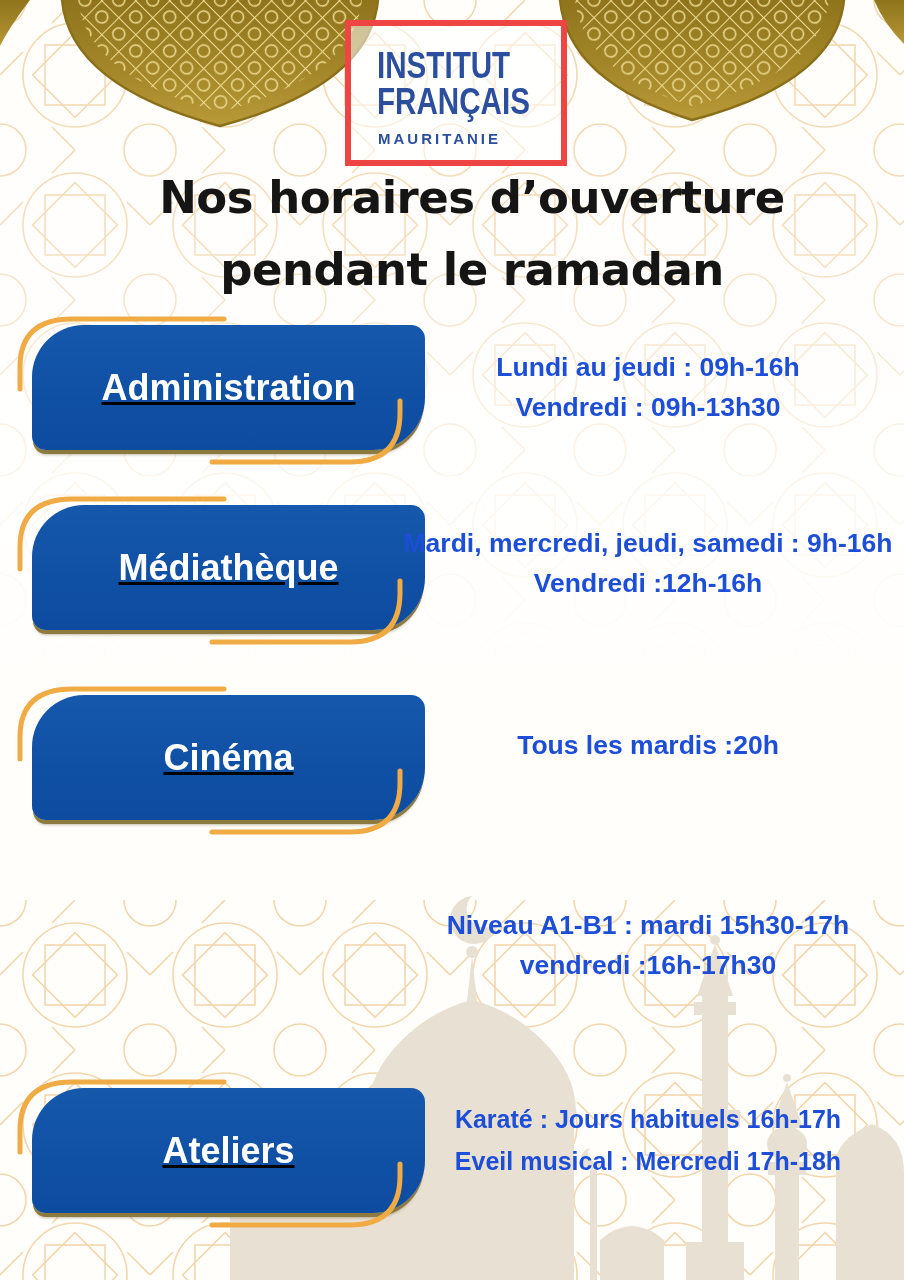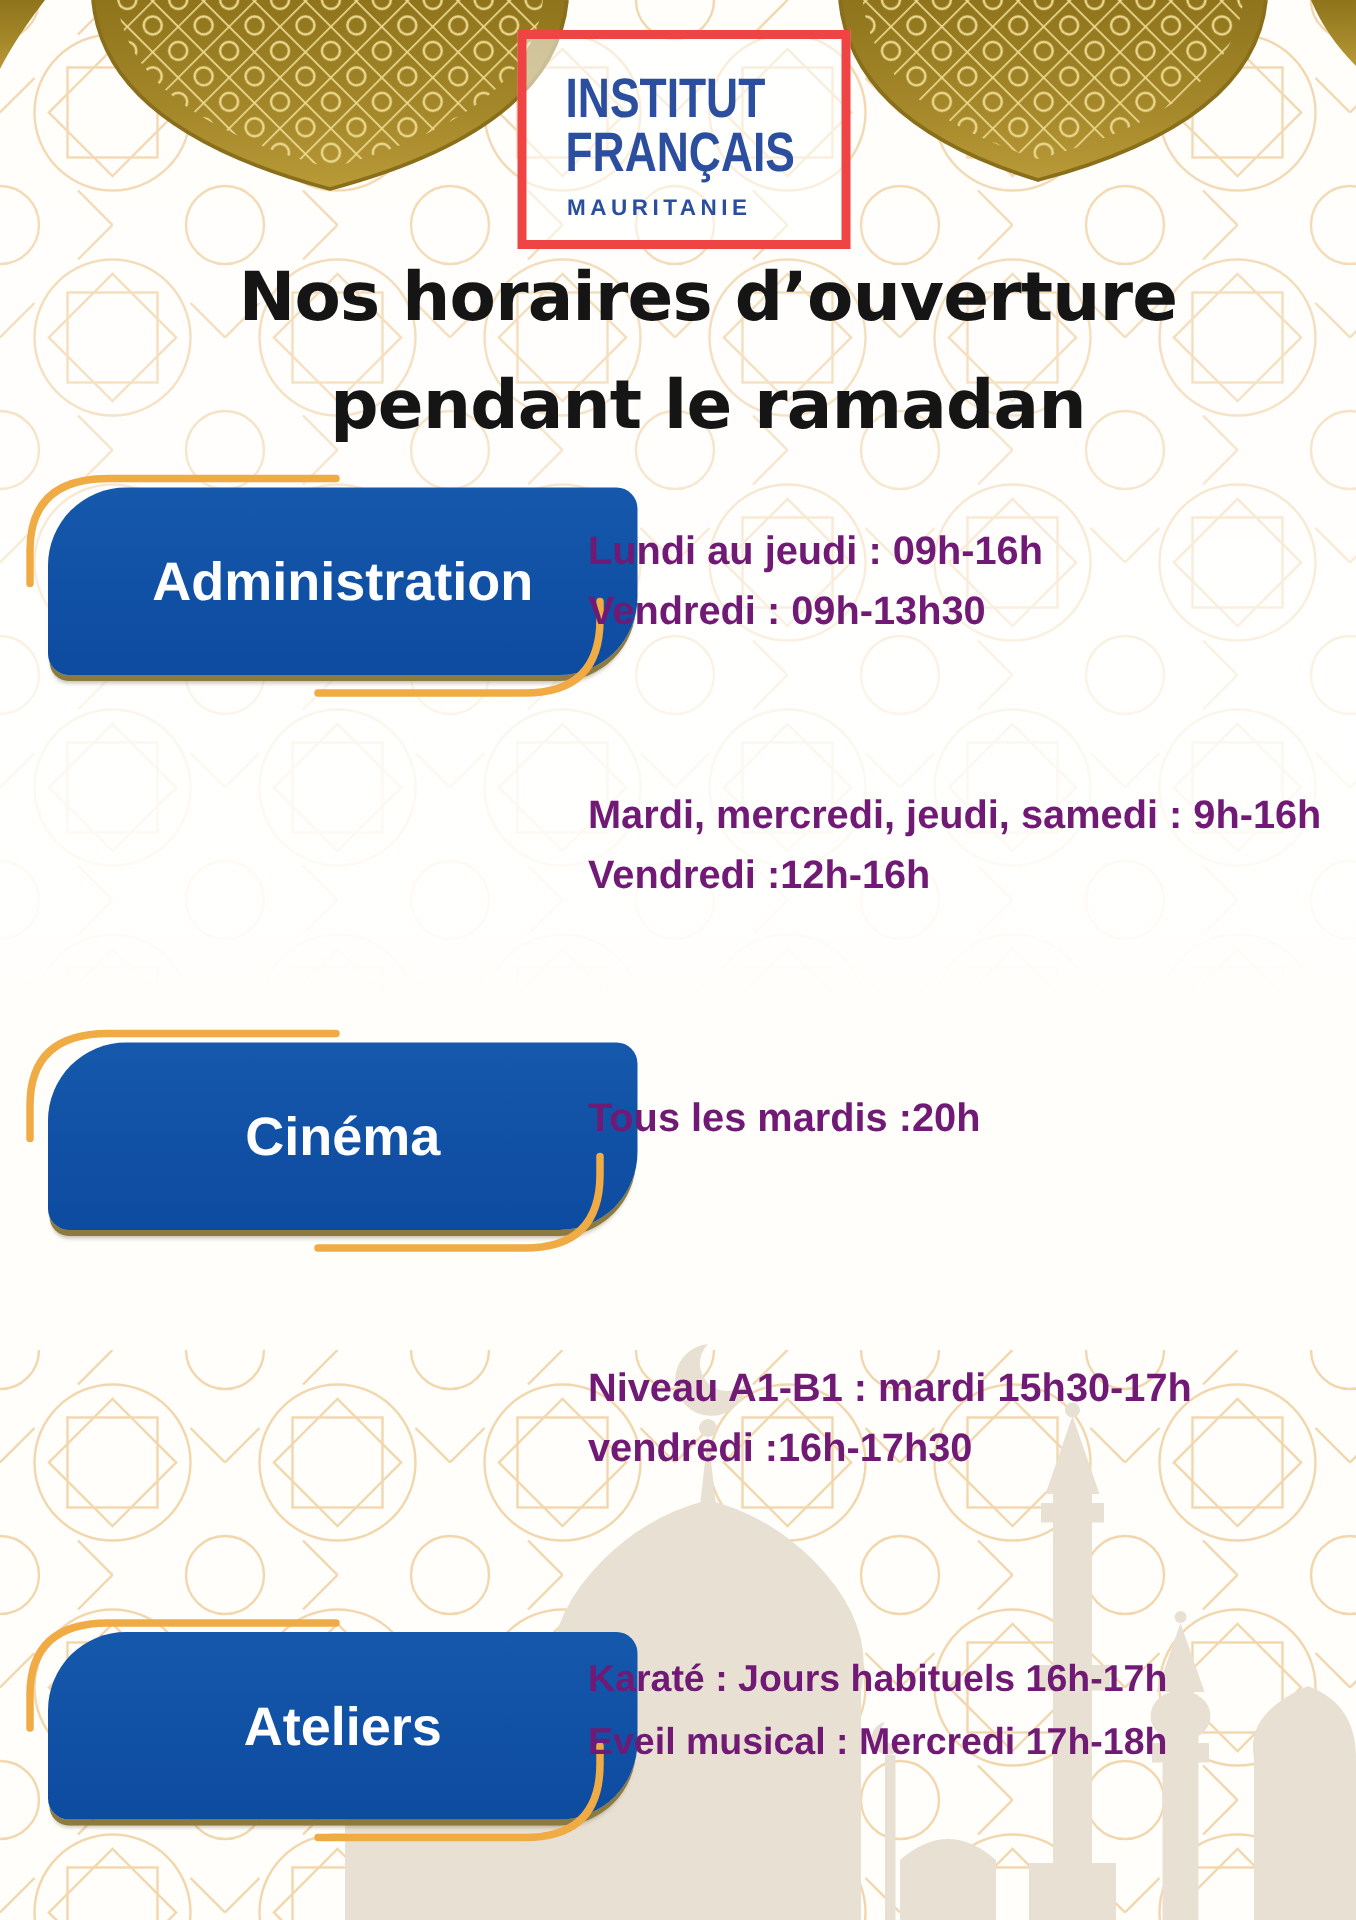--- a/index.html
+++ b/index.html
@@ -33,7 +33,7 @@
     background:linear-gradient(180deg,#1558ac,#0d4b9f);
     border-radius:52px 14px 52px 14px;
     box-shadow:0 5px 0 -1px #8d7a3e, 0 8px 3px -3px rgba(80,65,20,.35);
-    display:flex; align-items:center; justify-content:center; }
+    display:flex; align-items:center; justify-content:center;text-decoration:underline; }
   .pill-label { color:#ffffff; font-weight:bold; font-size:36px; white-space:nowrap; }
   .arcs { position:absolute; left:0; top:0; }
 

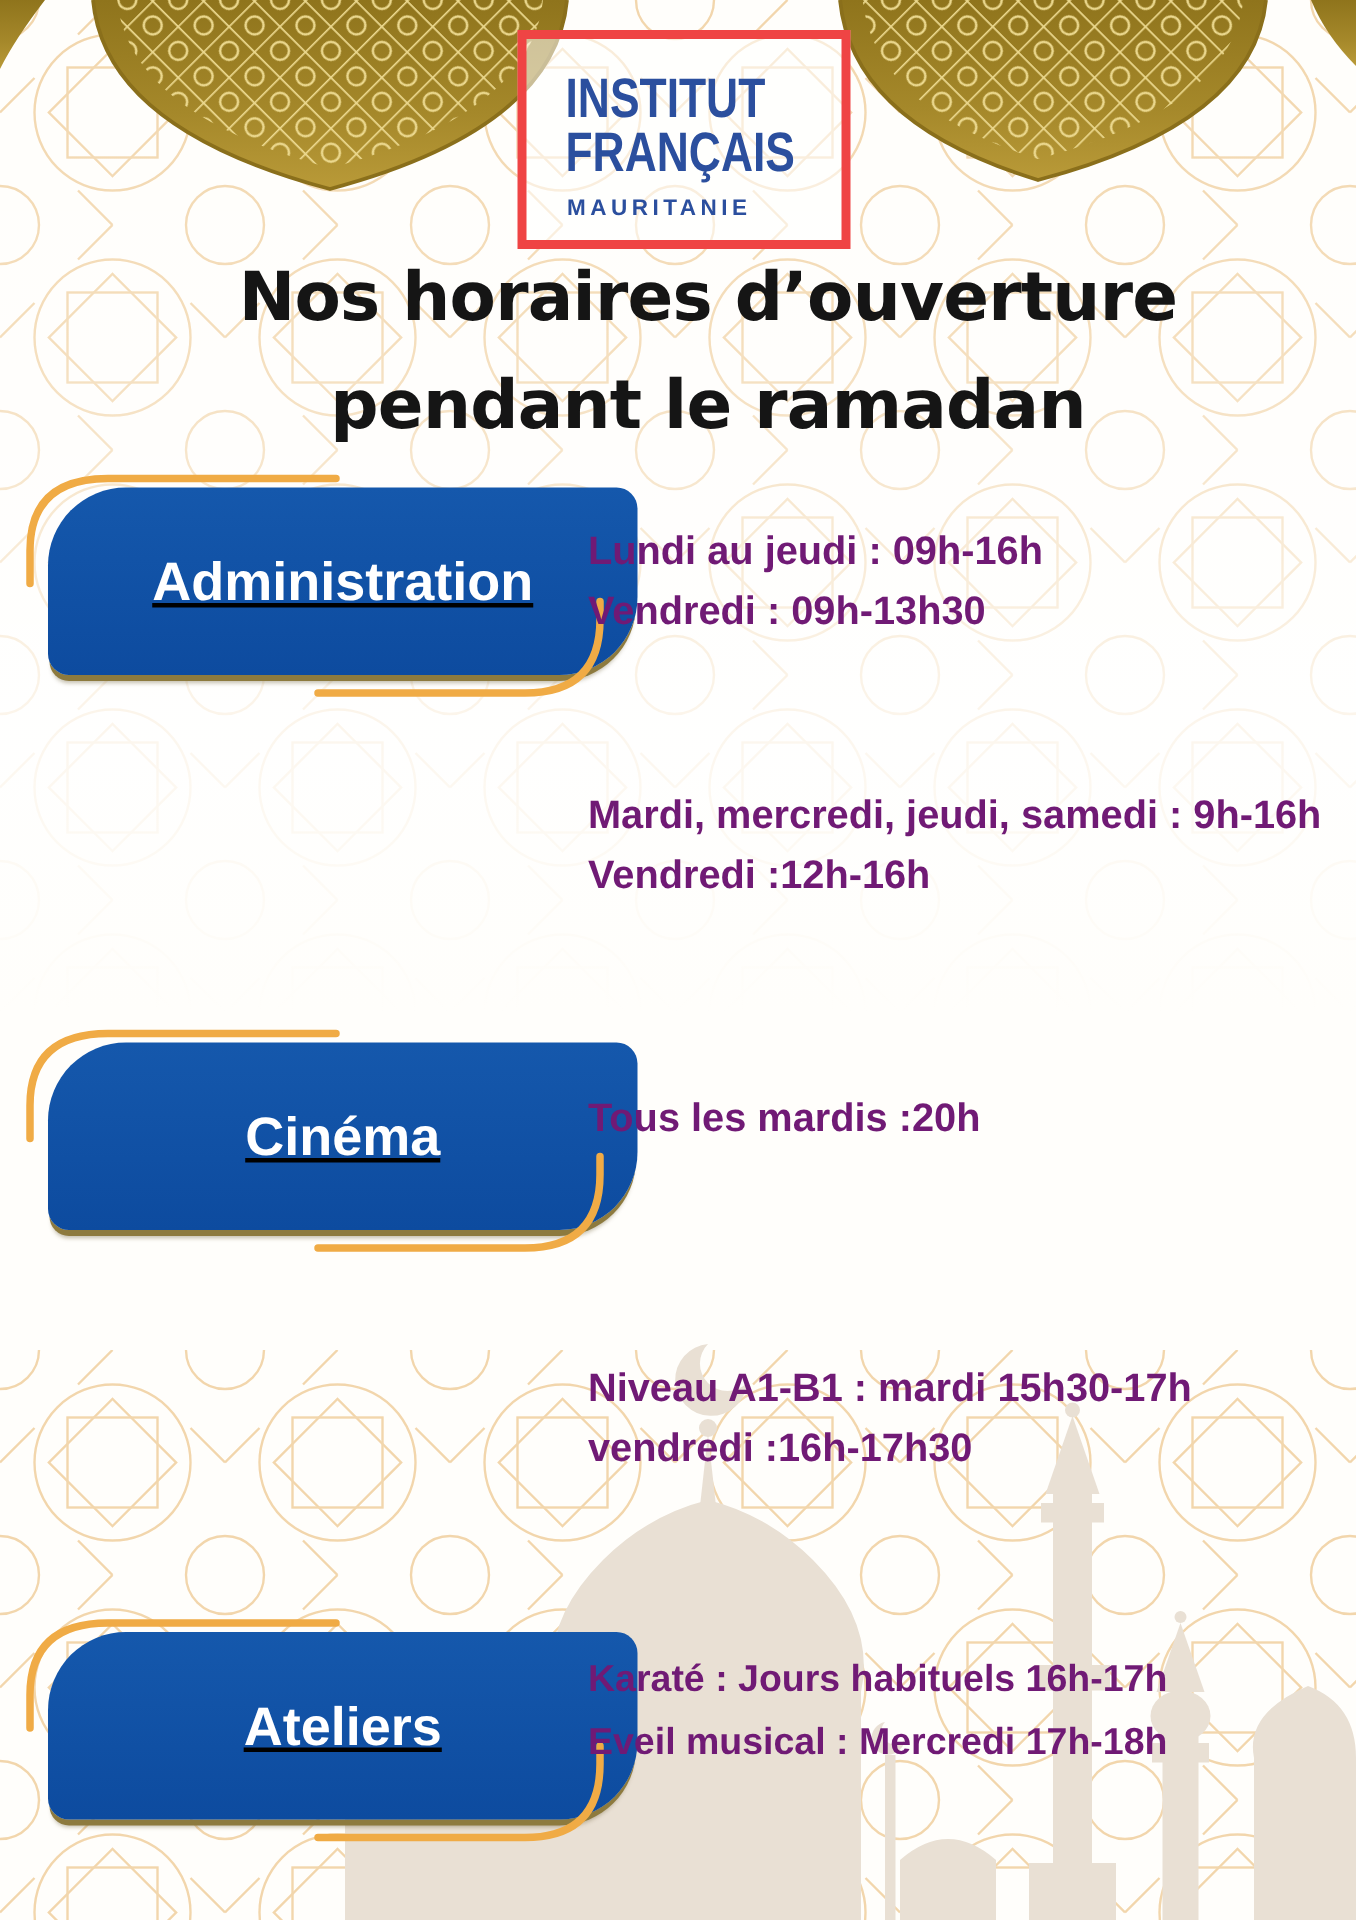--- a/index.html
+++ b/index.html
@@ -38,8 +38,8 @@
   .arcs { position:absolute; left:0; top:0; }
 
   
-  .sched { position:absolute; left:392px; width:512px; 
-    font-weight:bold; color:#701a75; font-size:26.5px; line-height:40px; white-space:nowrap; }
+  .sched { position:absolute; left:392px; width:512px; text-align:center;
+    font-weight:bold; color:#1d4ed8; font-size:26.5px; line-height:40px; white-space:nowrap; }
   .sched.triple { line-height:42px; font-size:25px; }
 </style>
 </head>

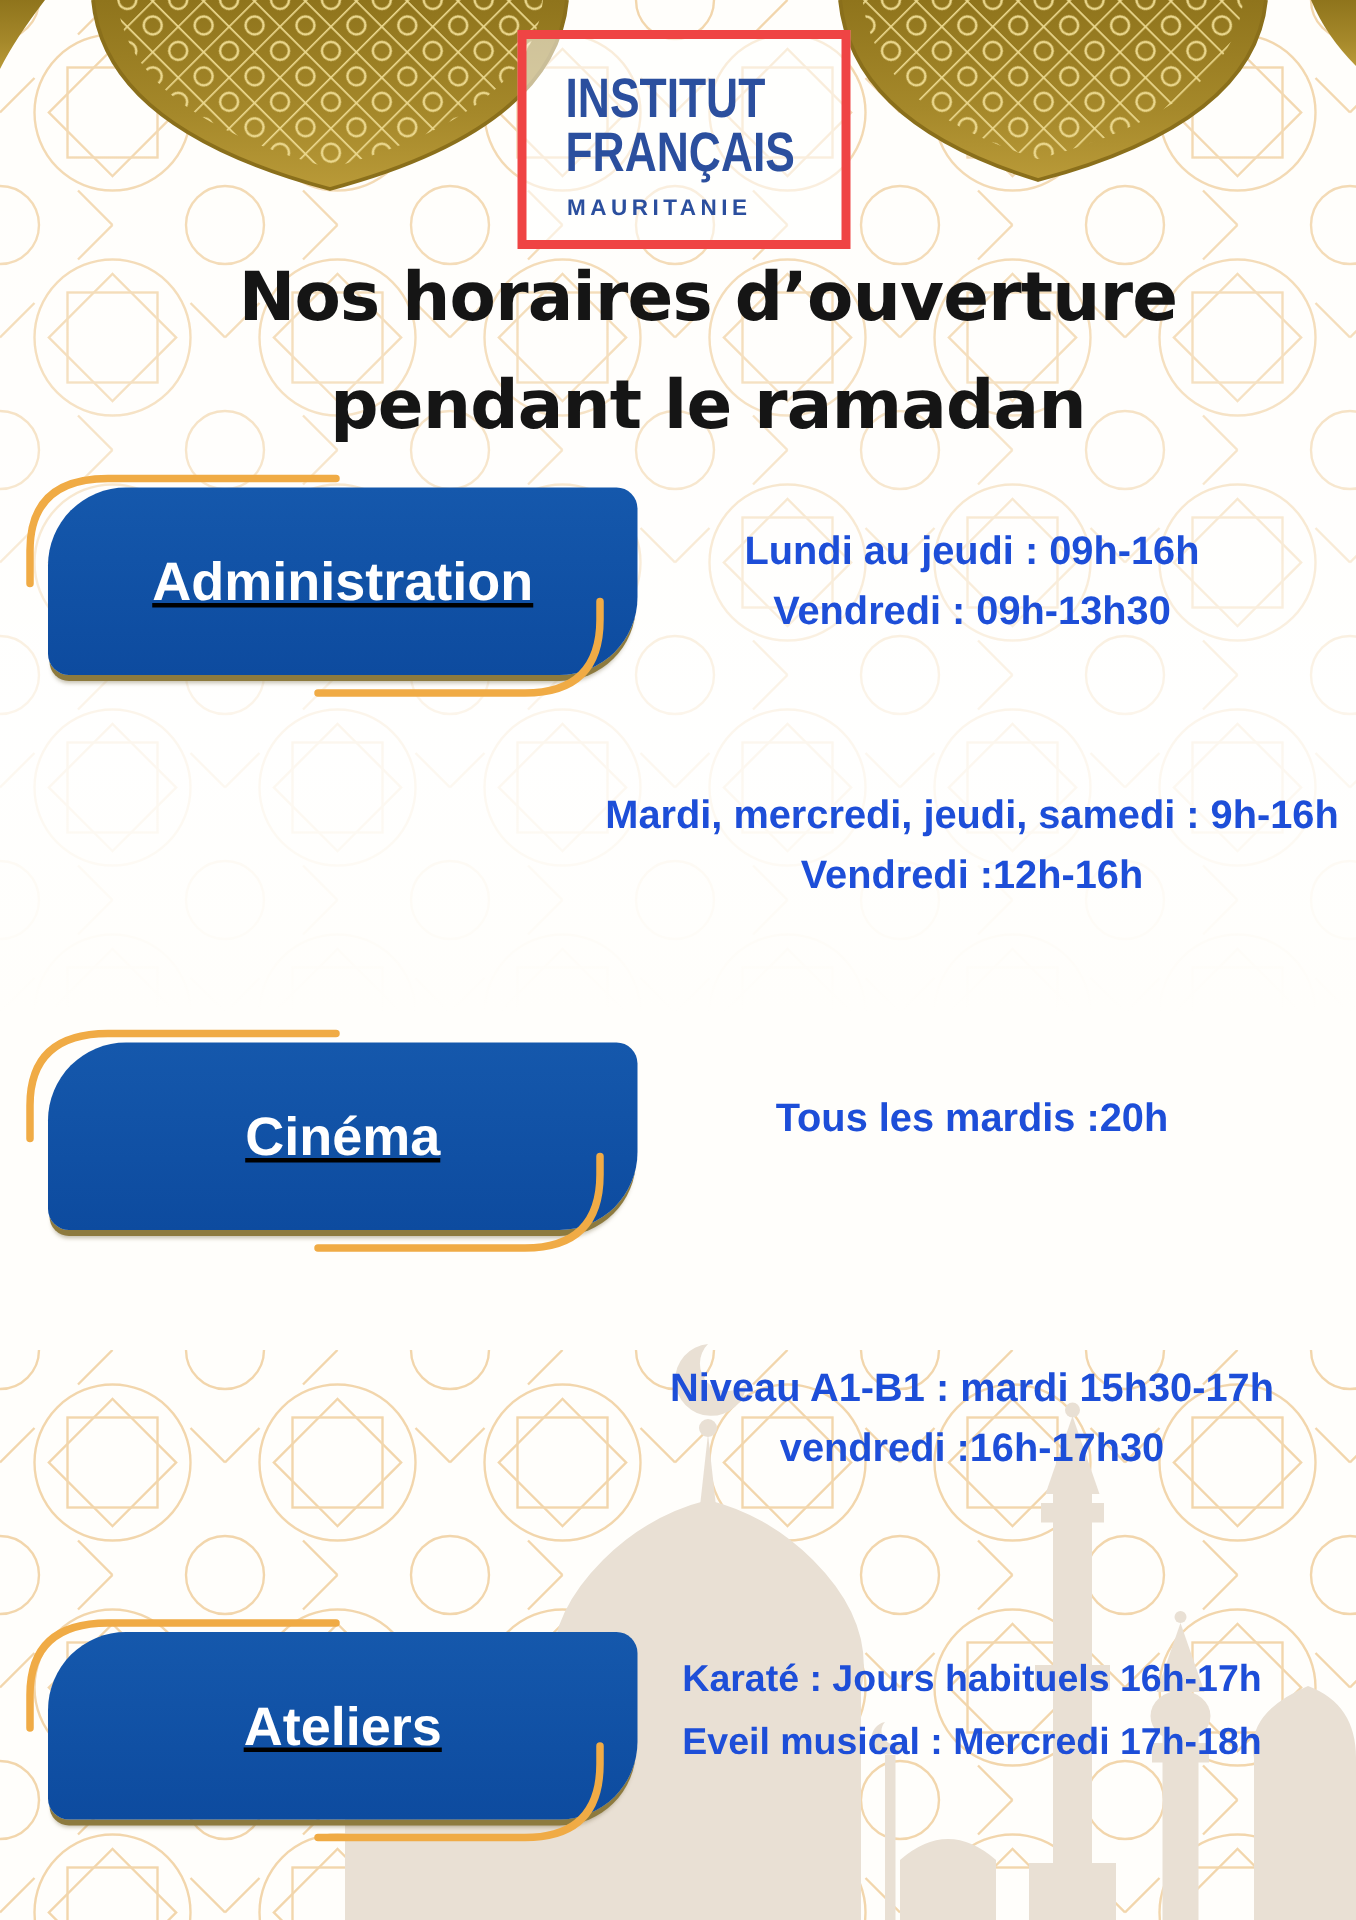--- a/index.html
+++ b/index.html
@@ -146,6 +146,15 @@
     <div>Vendredi : 09h-13h30</div>
   </div>
 
+  <div class="pill-wrap" style="top:495px">
+    <div class="pill">
+      <span class="pill-label">Médiathèque</span>
+    </div>
+    <svg class="arcs" width="400" height="156" viewBox="0 0 400 156">
+      <path d="M 4,74 L 4,52 Q 4,4 56,4 L 208,4" stroke="#f0ab45" stroke-width="5" fill="none" stroke-linecap="round"></path>
+      <path d="M 384,86 L 384,98 Q 384,147 334,147 L 196,147" stroke="#f0ab45" stroke-width="5" fill="none" stroke-linecap="round"></path>
+    </svg>
+  </div>
   <div class="sched" style="top:523px">
     <div>Mardi, mercredi, jeudi, samedi : 9h-16h</div>
     <div>Vendredi :12h-16h</div>

